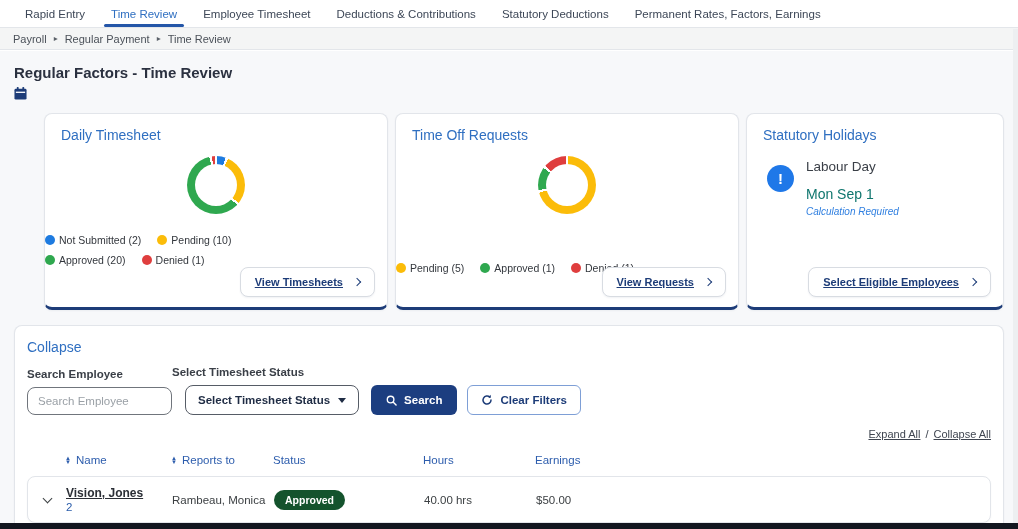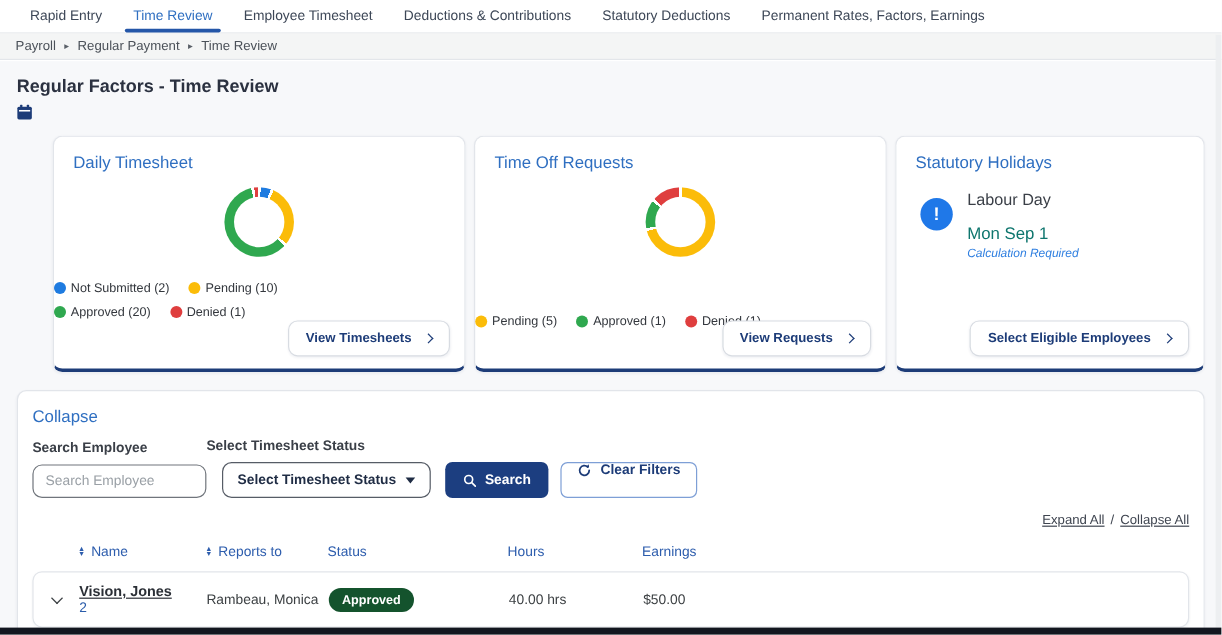--- a/index.html
+++ b/index.html
@@ -37,7 +37,7 @@
   .legend-row { display:flex; gap:16px; }
   .legend-item { display:flex; align-items:center; gap:4px; font-size:10.5px; color:#33373d; }
   .dot { width:10px; height:10px; border-radius:50%; flex:none; }
-  .card-action { position:absolute; right:12px; bottom:10px; background:#fff; border:1px solid #d8dce2; border-radius:8px; padding:8px 14px; font-size:11px; font-weight:600; color:#1d3c78; display:flex; align-items:center; gap:11px; cursor:pointer; box-shadow:0 1px 2px rgba(20,40,80,.06); font-family:inherit; }
+  .card-action { position:absolute; right:12px; bottom:10px; background:#fff; border:1px solid #d8dce2; border-radius:8px; padding:8px 14px; font-size:11px; font-weight:600; color:#1d3c78; display:flex; align-items:center; gap:11px; cursor:pointer; box-shadow:0 1px 2px rgba(20,40,80,.06); font-family:inherit;text-decoration:underline; }
   .chev { width:6px; height:6px; border-top:1.6px solid currentColor; border-right:1.6px solid currentColor; transform:rotate(45deg); }
   
   .holiday { display:flex; gap:12px; padding:16px 16px 0 20px; }

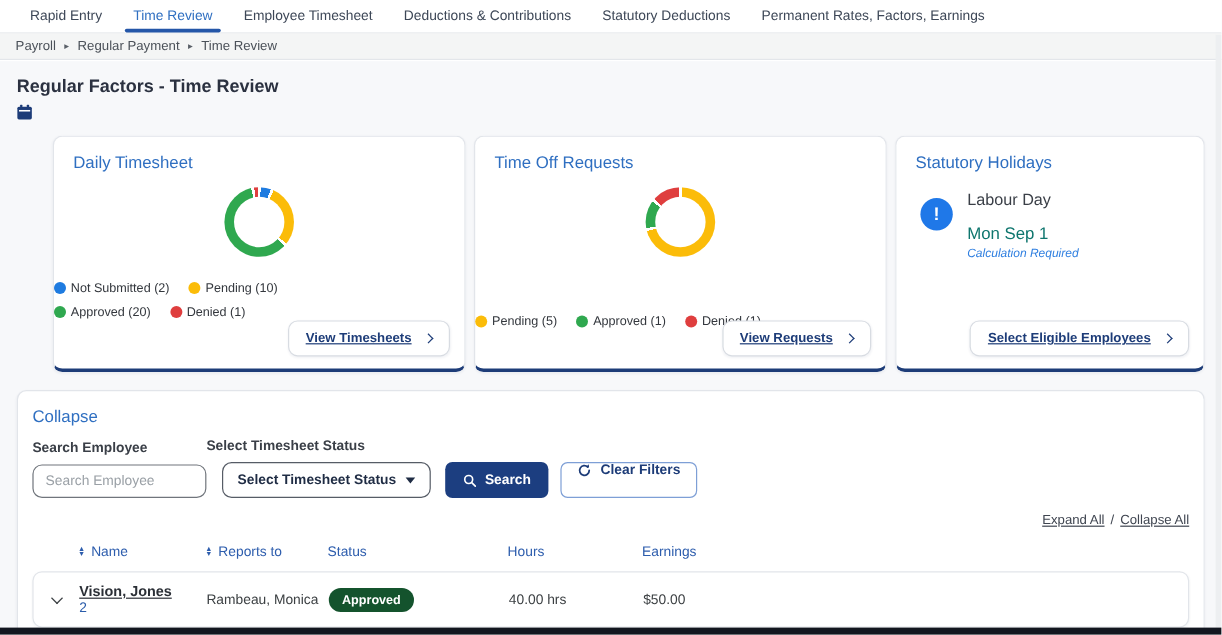--- a/index.html
+++ b/index.html
@@ -56,7 +56,7 @@
   .fselect { height:30px; border:1px solid #565c66; border-radius:8px; padding:0 12px; display:flex; align-items:center; gap:8px; font-size:11.5px; font-weight:700; color:#1f2c44; background:#fff; cursor:pointer; margin-left:13px; }
   .caret { width:0; height:0; border-left:4px solid transparent; border-right:4px solid transparent; border-top:5px solid #1f2c44; }
   .btn-primary { height:30px; margin-left:12px; background:#1c3e80; color:#fff; border:none; border-radius:6px; padding:0 15px; font-size:11.5px; font-weight:700; display:flex; align-items:center; gap:7px; cursor:pointer; font-family:inherit; }
-  .btn-outline { height:30px; margin-left:10px; background:#fff; color:#1d3c78; border:1px solid #7e9fd6; border-radius:6px; padding:0 13px; font-size:11.5px; font-weight:700; display:flex; gap:7px; cursor:pointer; font-family:inherit; }
+  .btn-outline { height:30px; margin-left:10px; background:#fff; color:#1d3c78; border:1px solid #7e9fd6; border-radius:6px; padding:0 13px; font-size:11.5px; font-weight:700; display:flex; align-items:center; gap:7px; cursor:pointer; font-family:inherit; }
   .links-row { display:flex; justify-content:flex-end; align-items:center; gap:5px; margin-top:13px; font-size:11px; color:#3f4550; }
   .links-row a { color:#3f4550; text-decoration:underline; cursor:pointer; }
   .tgrid { display:grid; grid-template-columns:38px 106px 102px 150px 112px 1fr; align-items:center; }

